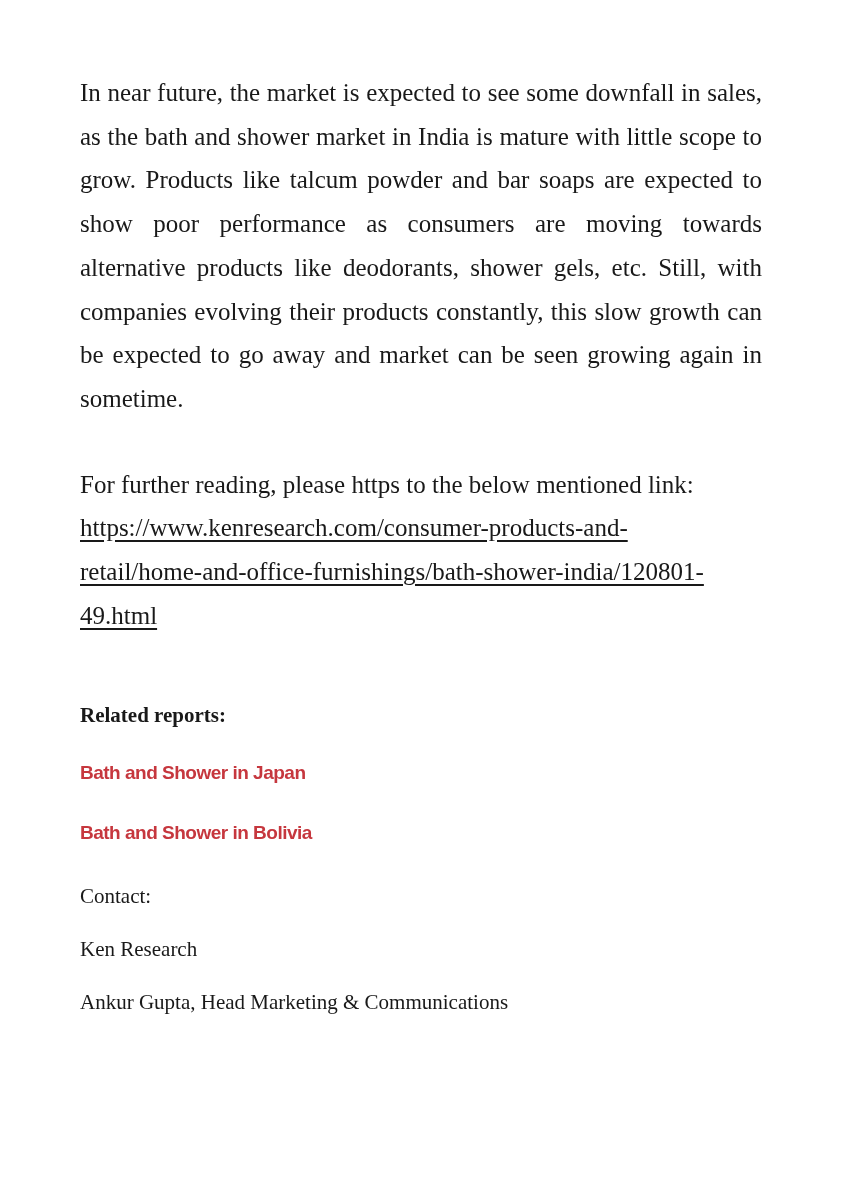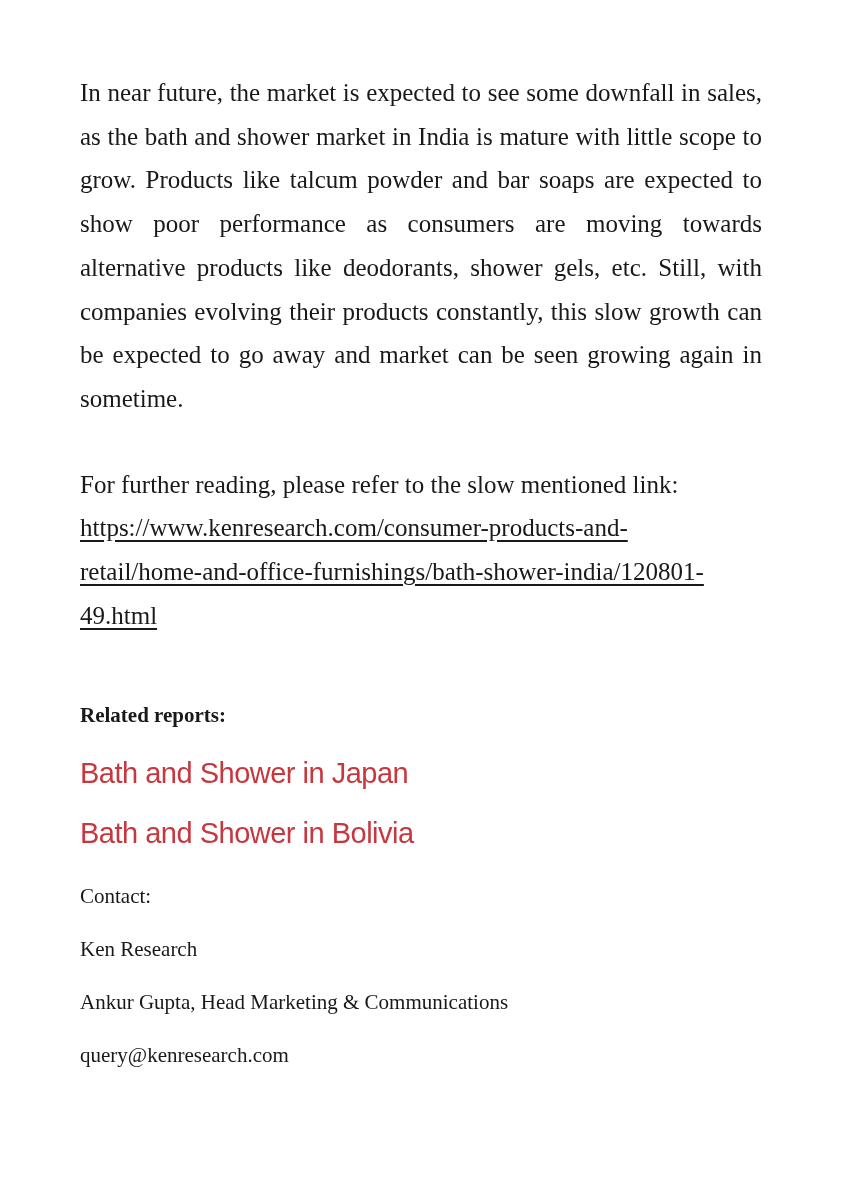--- a/index.html
+++ b/index.html
@@ -81,7 +81,7 @@
   <p class="body-para">In near future, the market is expected to see some downfall in sales, as the bath and shower market in India is mature with little scope to grow. Products like talcum powder and bar soaps are expected to show poor performance as consumers are moving towards alternative products like deodorants, shower gels, etc. Still, with companies evolving their products constantly, this slow growth can be expected to go away and market can be seen growing again in sometime.</p>
 
   <div class="reading-block">
-    <span class="reading-intro">For further reading, please refer to the slow mentioned link:</span>
+    <span class="reading-intro">For further reading, please https to the below mentioned link:</span>
     <a class="url-link">
       <span class="url-line">https://www.kenresearch.com/consumer-products-and-</span>
       <span class="url-line">retail/home-and-office-furnishings/bath-shower-india/120801-</span>

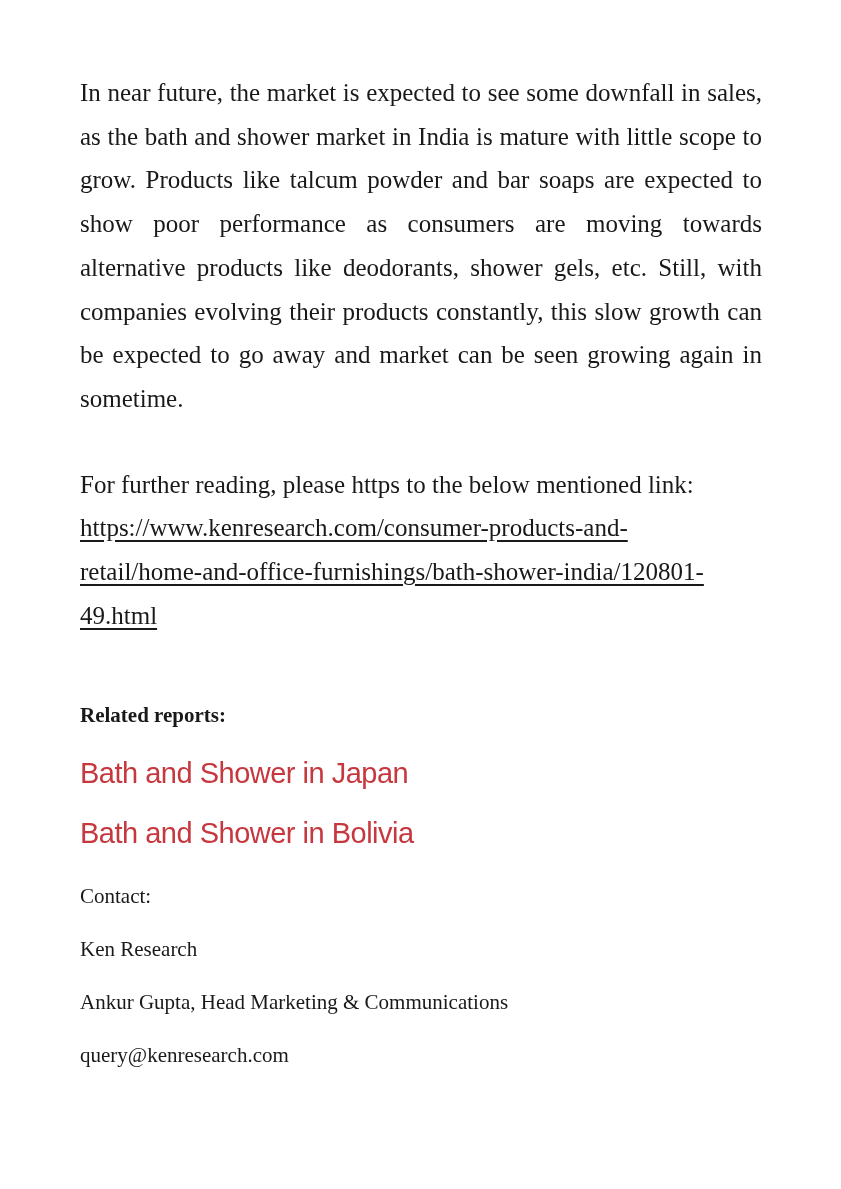--- a/index.html
+++ b/index.html
@@ -55,9 +55,9 @@
   .red-link{
     display:block;
     font-family:"Liberation Sans","DejaVu Sans",sans-serif;
-    font-size:29px;
+    font-size:19px;
     line-height:32px;
-    font-weight:400;
+    font-weight:700;
     letter-spacing:-0.5px;
     color:var(--red);
     text-decoration:none;

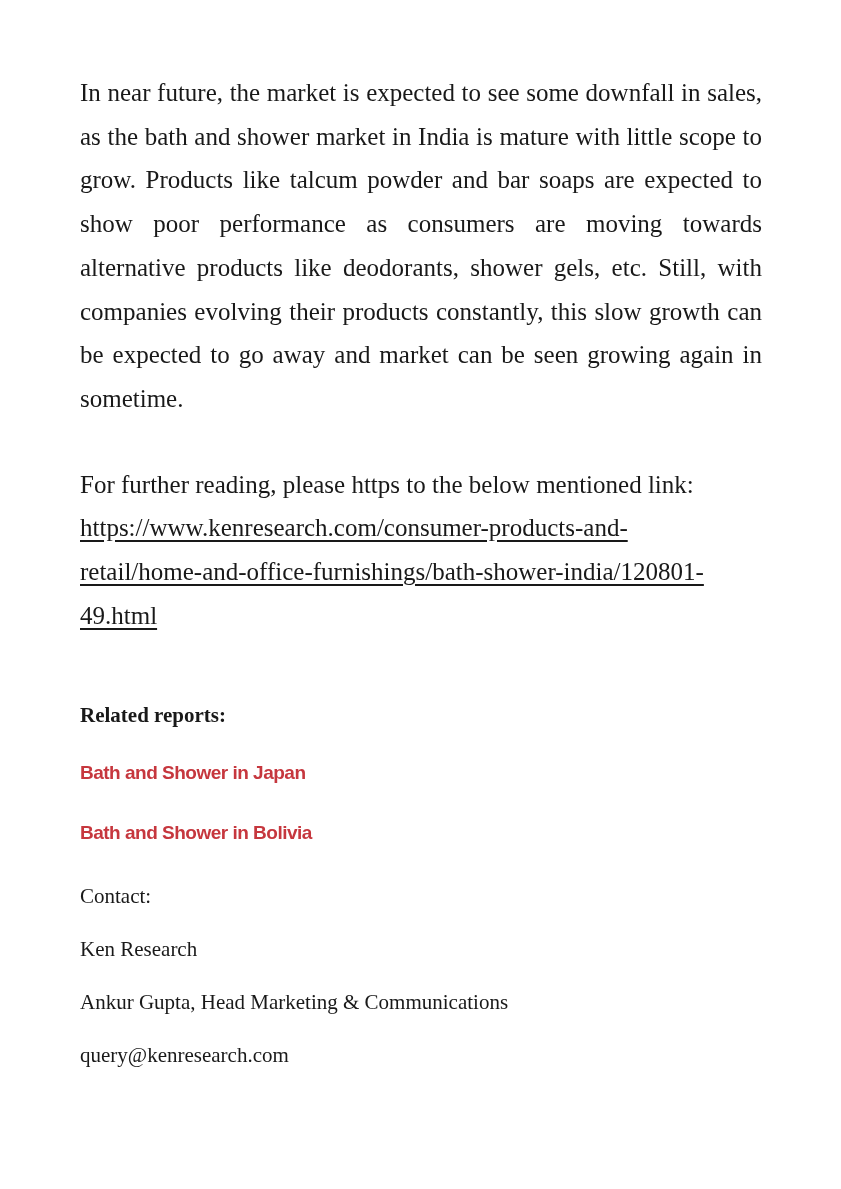--- a/index.html
+++ b/index.html
@@ -99,7 +99,6 @@
     <p>Contact:</p>
     <p>Ken Research</p>
     <p>Ankur Gupta, Head Marketing &amp; Communications</p>
-    <p>query@kenresearch.com</p>
   </div>
 
 </div>

